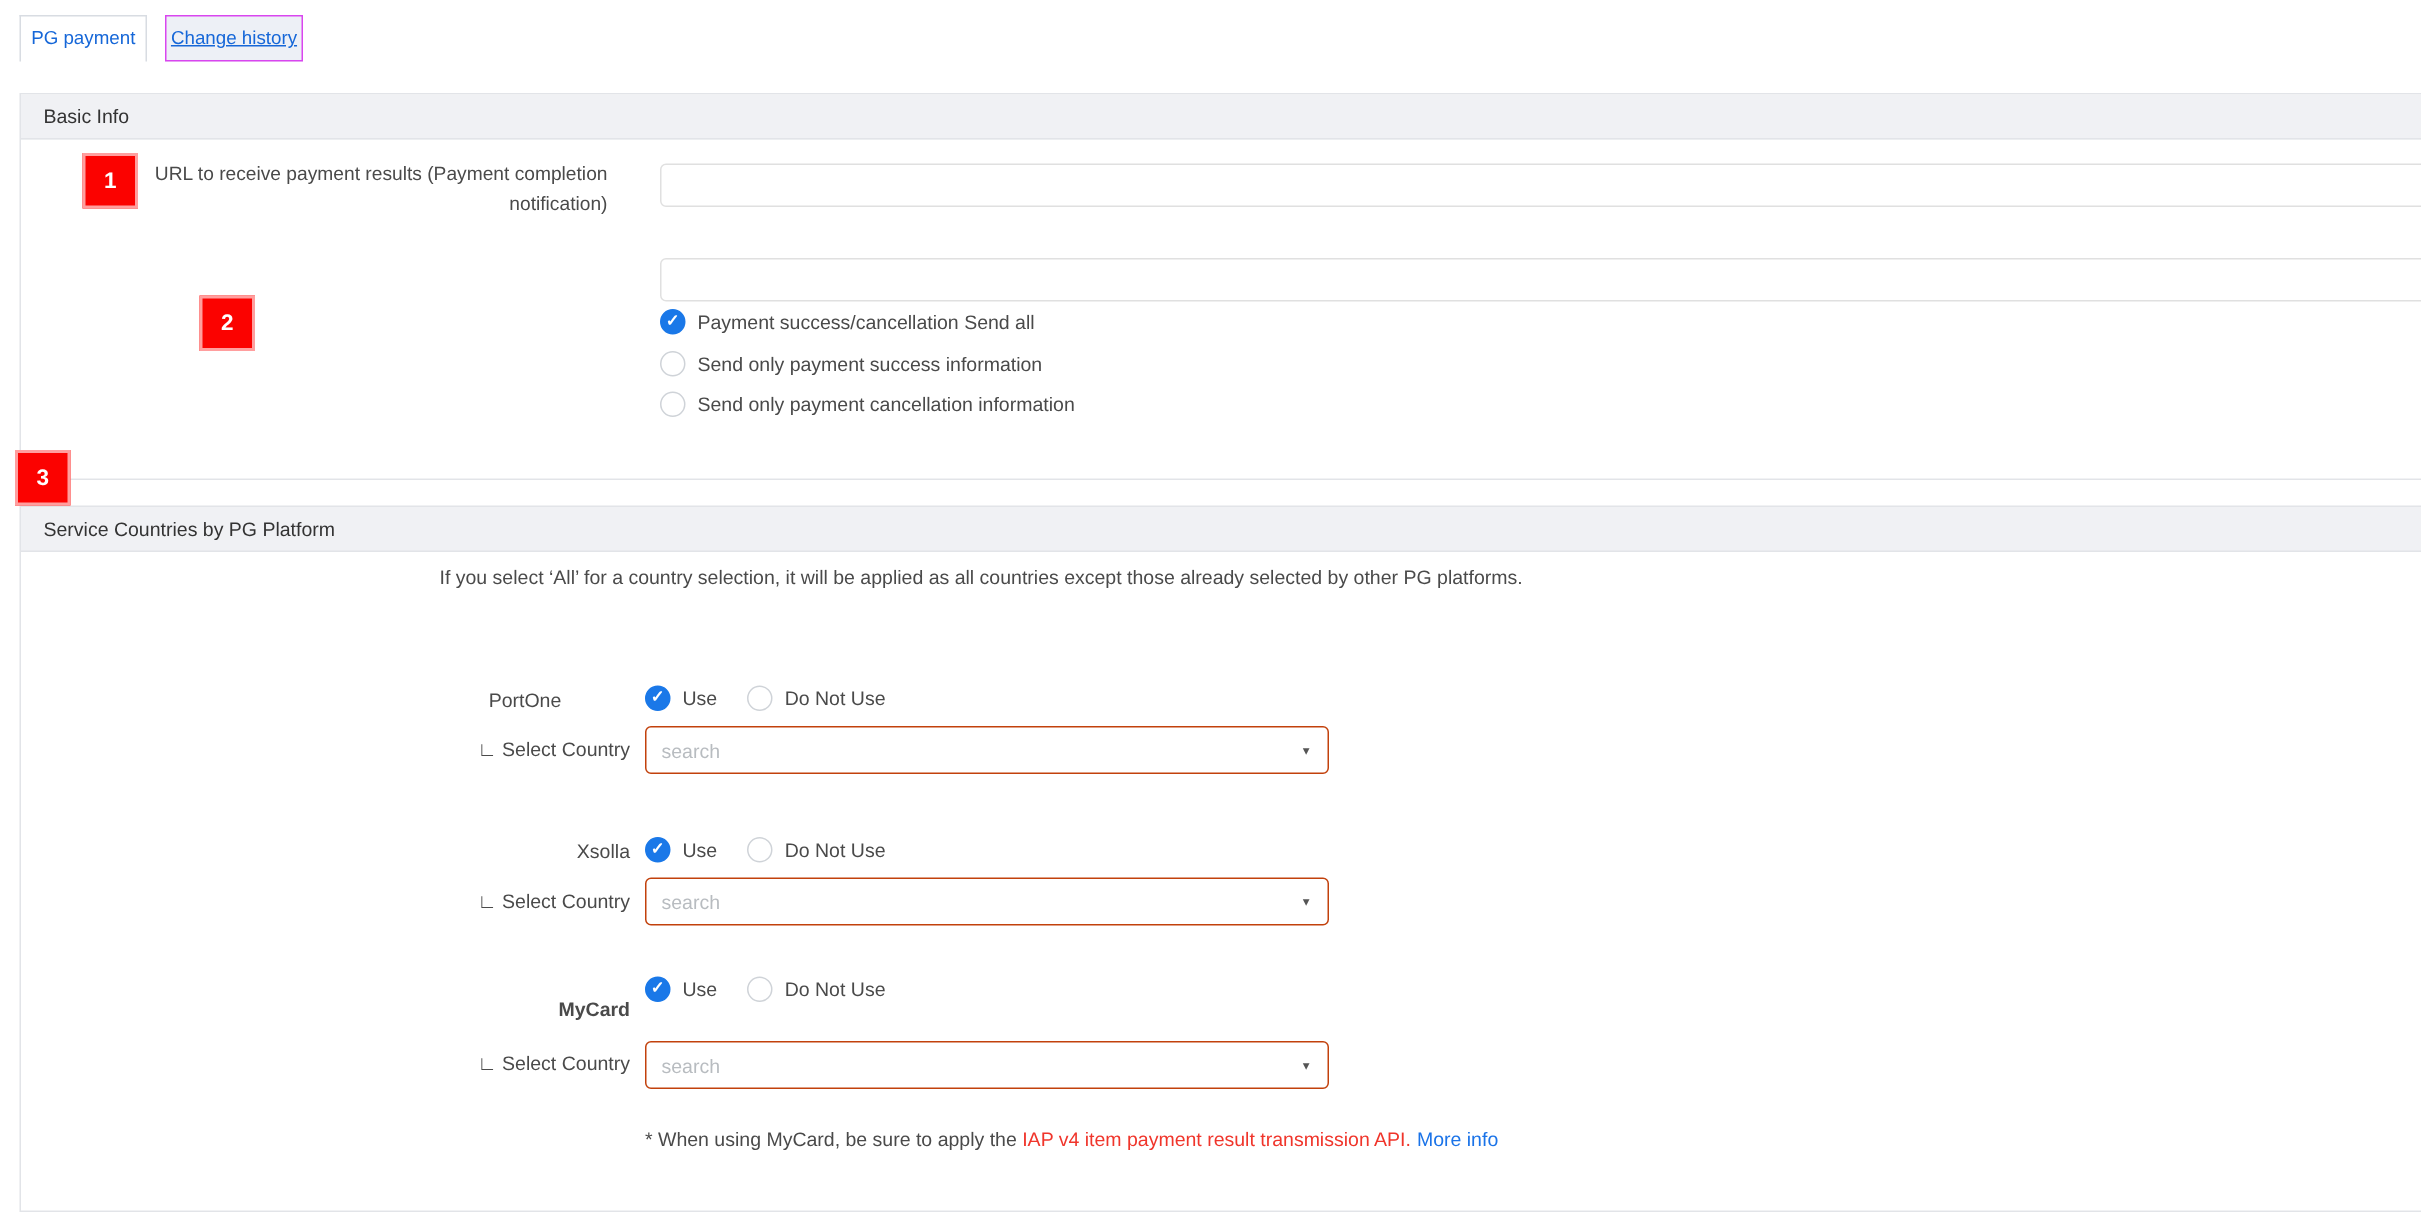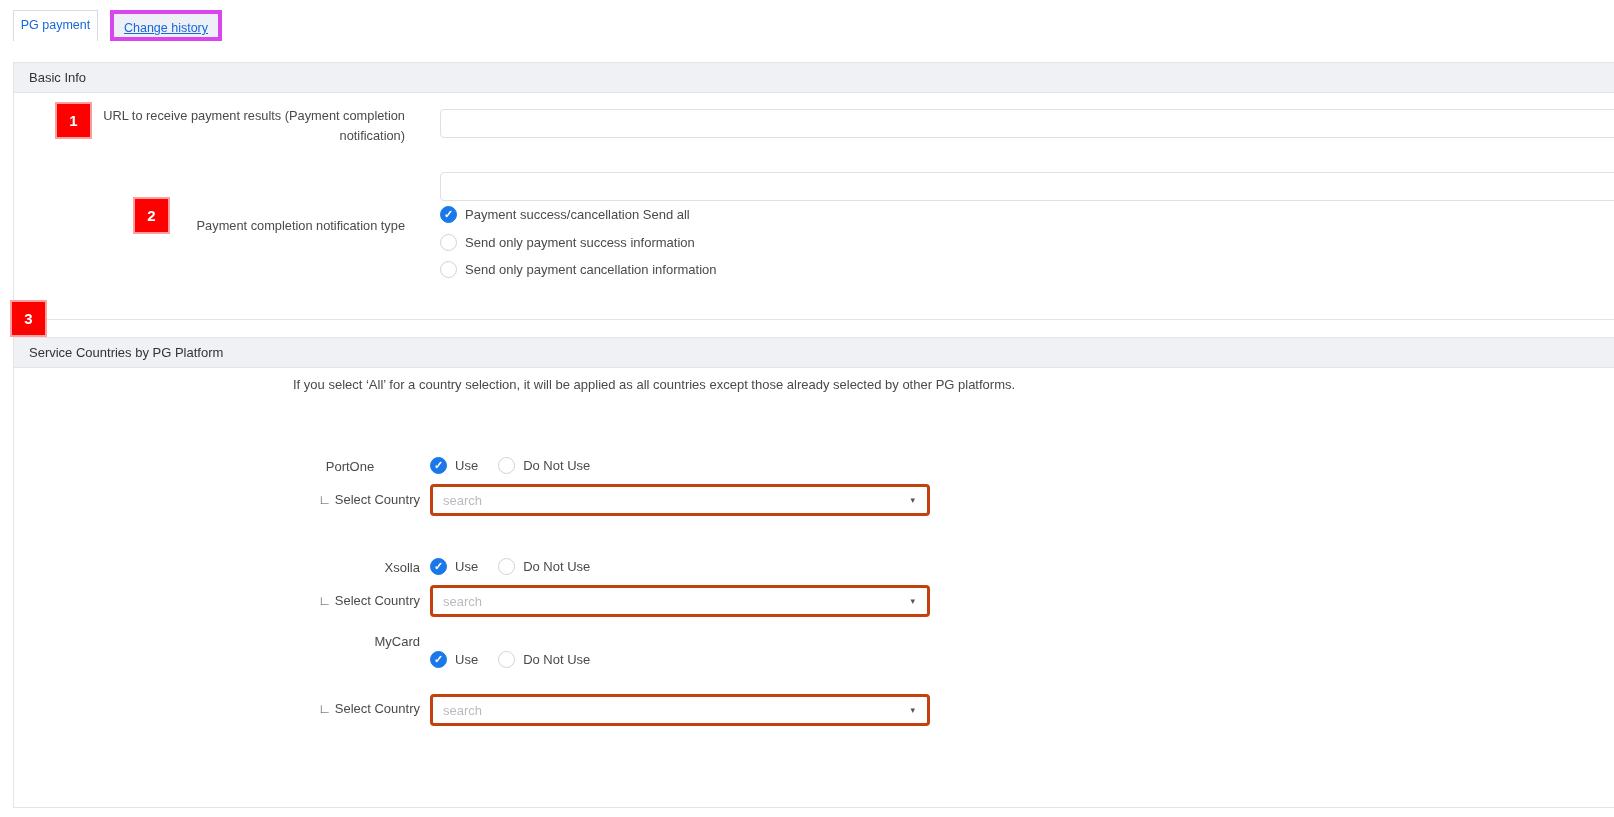--- a/index.html
+++ b/index.html
@@ -12,7 +12,7 @@
          font-size:12.5px; cursor:pointer; }
   .tab-active { left:13px; width:85px; background:#fff; border:1px solid #d8dce2; border-bottom:none;
                 color:#1667d8; z-index:2; }
-  .tab-inactive { left:110px; width:112px; background:#edf0f6; border:4px solid #d946ef;
+  .tab-inactive { left:110px; width:92px; background:#edf0f6; border:1px solid #d946ef;
                   color:#1667d8; }
   .tab-inactive .tab-label { text-decoration:underline; }
 

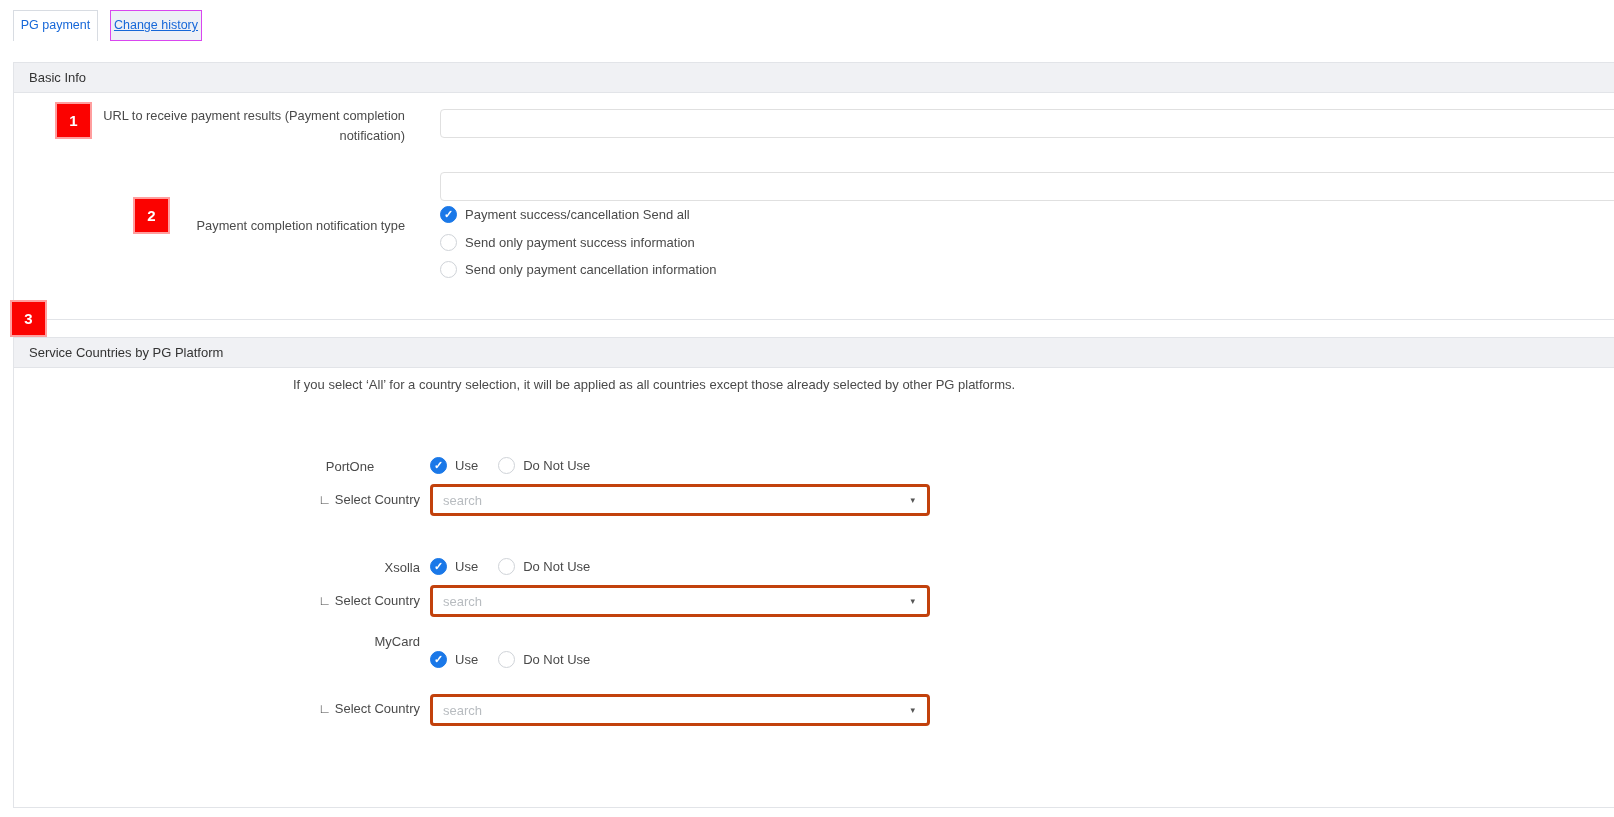--- a/index.html
+++ b/index.html
@@ -108,7 +108,6 @@
   <input class="text-input" id="input-url-1" type="text" value="" style="">
   <input class="text-input" id="input-url-2" type="text" value="" style="">
 
-  <div class="field-label" id="label-notif-type">Payment completion notification type</div>
 
   <div class="radio-row" id="notif-opt-1">
     <span class="radio checked"></span>

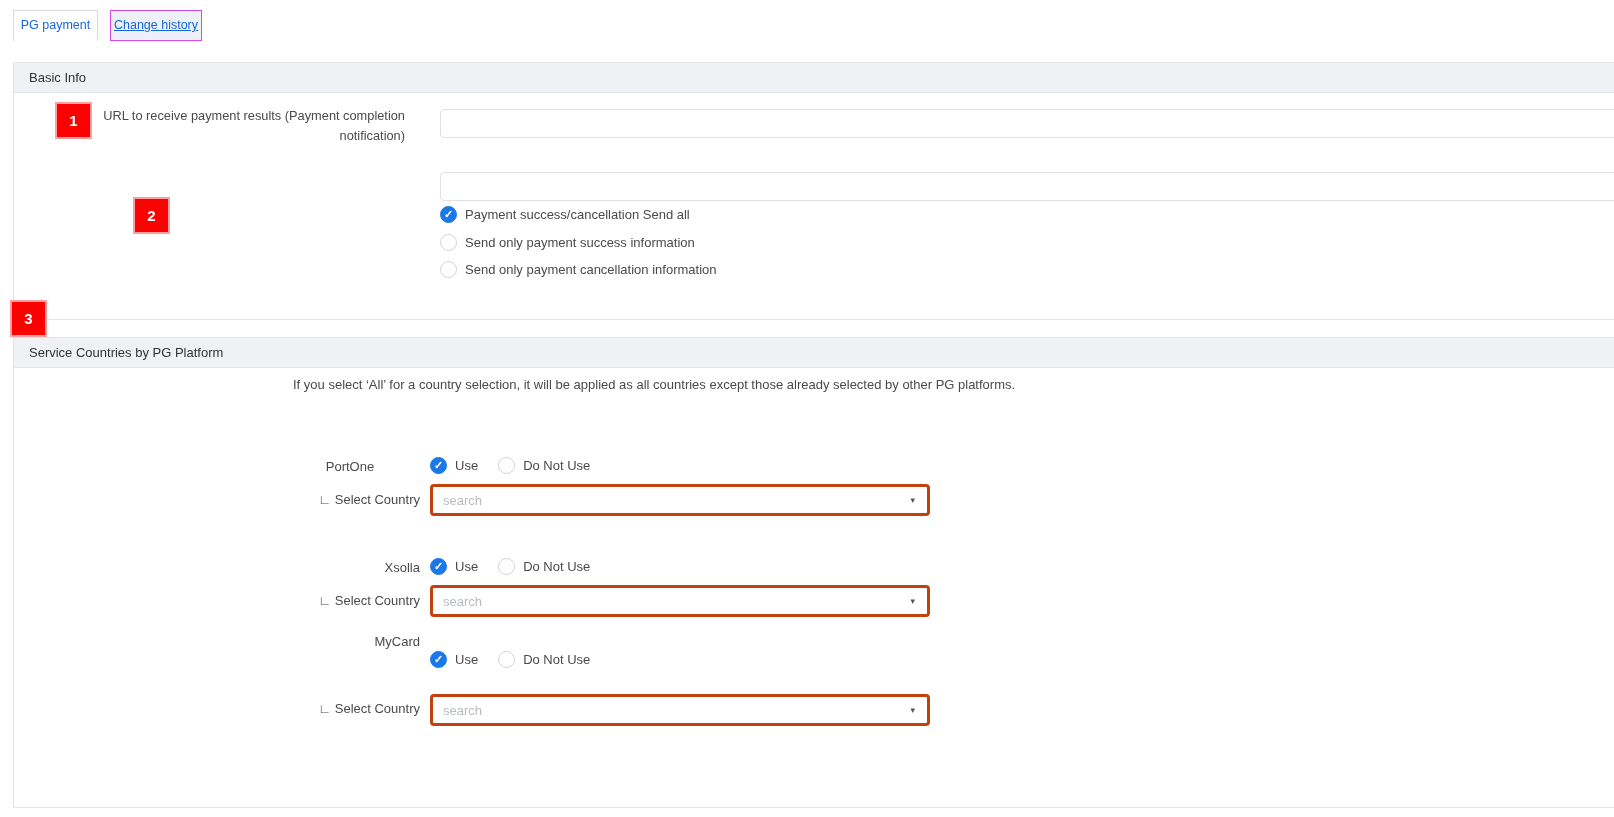--- a/index.html
+++ b/index.html
@@ -65,7 +65,7 @@
   .platform-name { position:absolute; left:280px; width:140px; text-align:right; color:#4a4a4a; }
   .country-label { position:absolute; left:280px; width:140px; text-align:right; color:#4a4a4a; }
 
-  .select-box { position:absolute; left:430px; width:500px; height:32px; border:3px solid #c2410c;
+  .select-box { position:absolute; left:430px; width:456px; height:32px; border:1px solid #c2410c;
                 border-radius:4px; background:#fff; display:flex; align-items:center; cursor:pointer; }
   .select-box input { border:none; outline:none; flex:1; height:100%; padding:0 10px;
                       font-family:"Liberation Sans", sans-serif; font-size:13px; color:#4a4a4a;

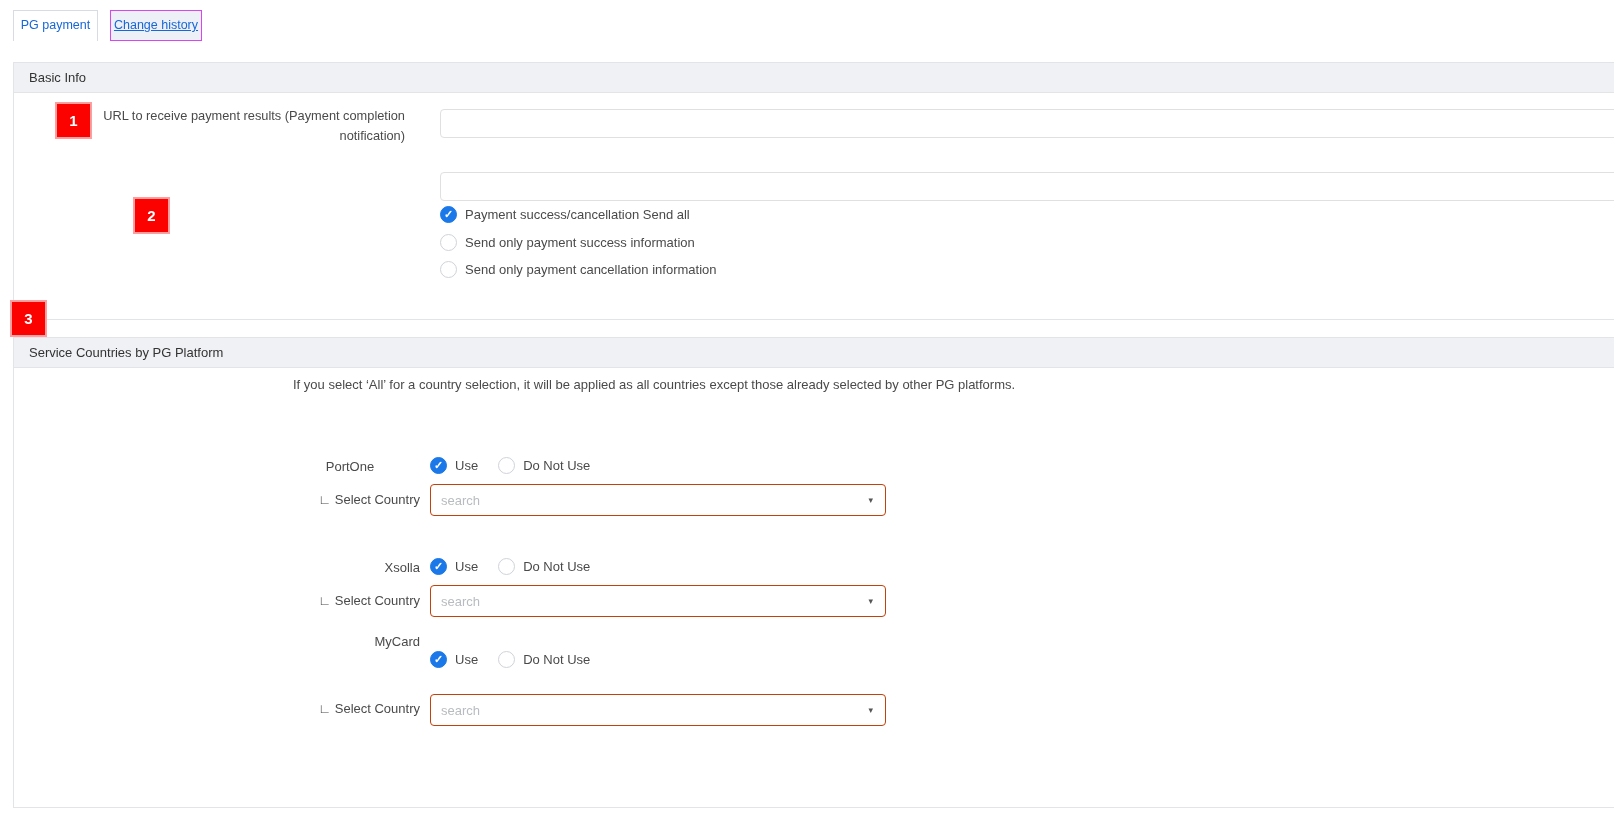--- a/index.html
+++ b/index.html
@@ -78,7 +78,7 @@
   #portone-country-label { top:492px; } #portone-select { top:484px; }
   #xsolla-name { top:560px; } #xsolla-radios { left:430px; top:557px; }
   #xsolla-country-label { top:593px; } #xsolla-select { top:585px; }
-  #mycard-name { top:634px; } #mycard-radios { left:430px; top:650px; }
+  #mycard-name { top:665px;font-weight:bold; } #mycard-radios { left:430px; top:650px; }
   #mycard-country-label { top:701px; } #mycard-select { top:694px; }
 
   .footnote { position:absolute; left:430px; top:752px; font-size:13px; color:#4a4a4a; }

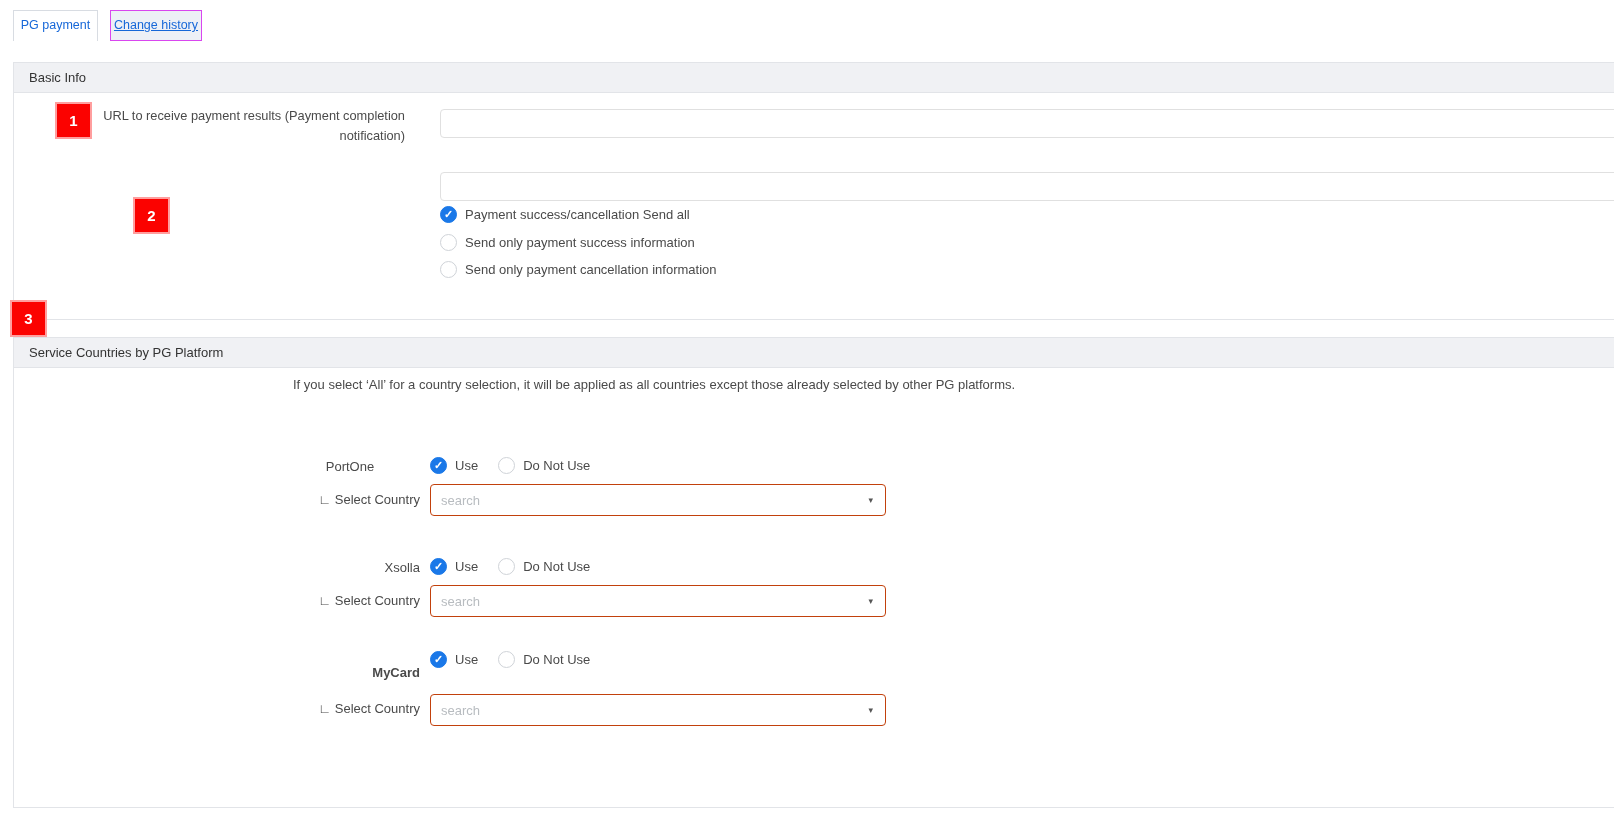--- a/index.html
+++ b/index.html
@@ -172,6 +172,9 @@
     <span class="select-caret">▾</span>
   </div>
 
+  <div class="footnote">
+    <span>* When using MyCard, be sure to apply the </span><span class="red-text">IAP v4 item payment result transmission API.</span><span class="link-blue">More info</span>
+  </div>
 
 </div>
 

